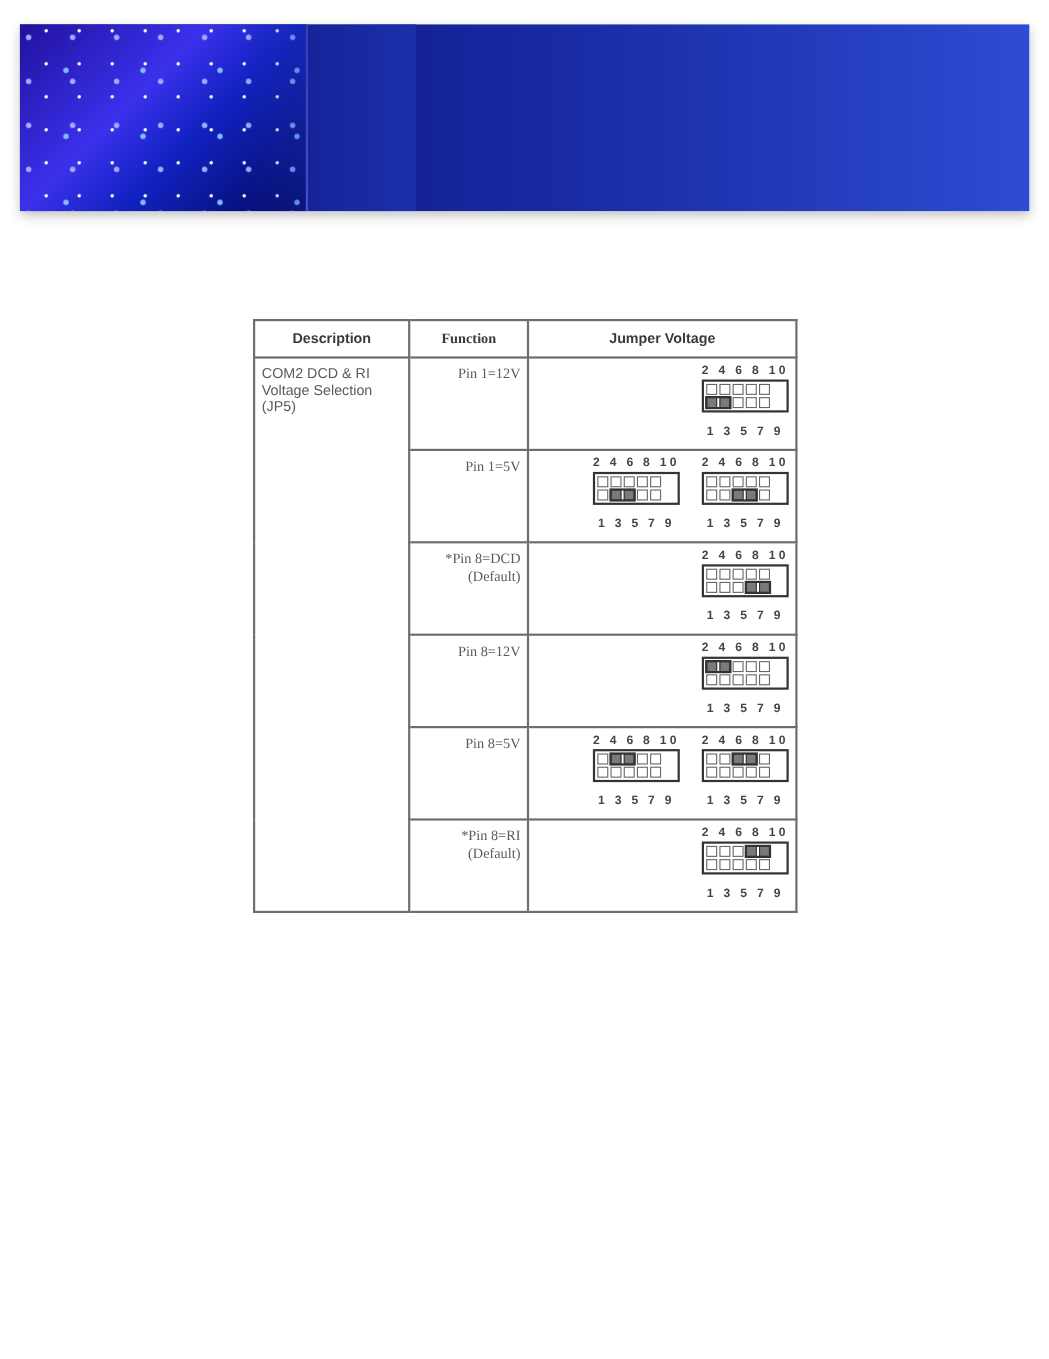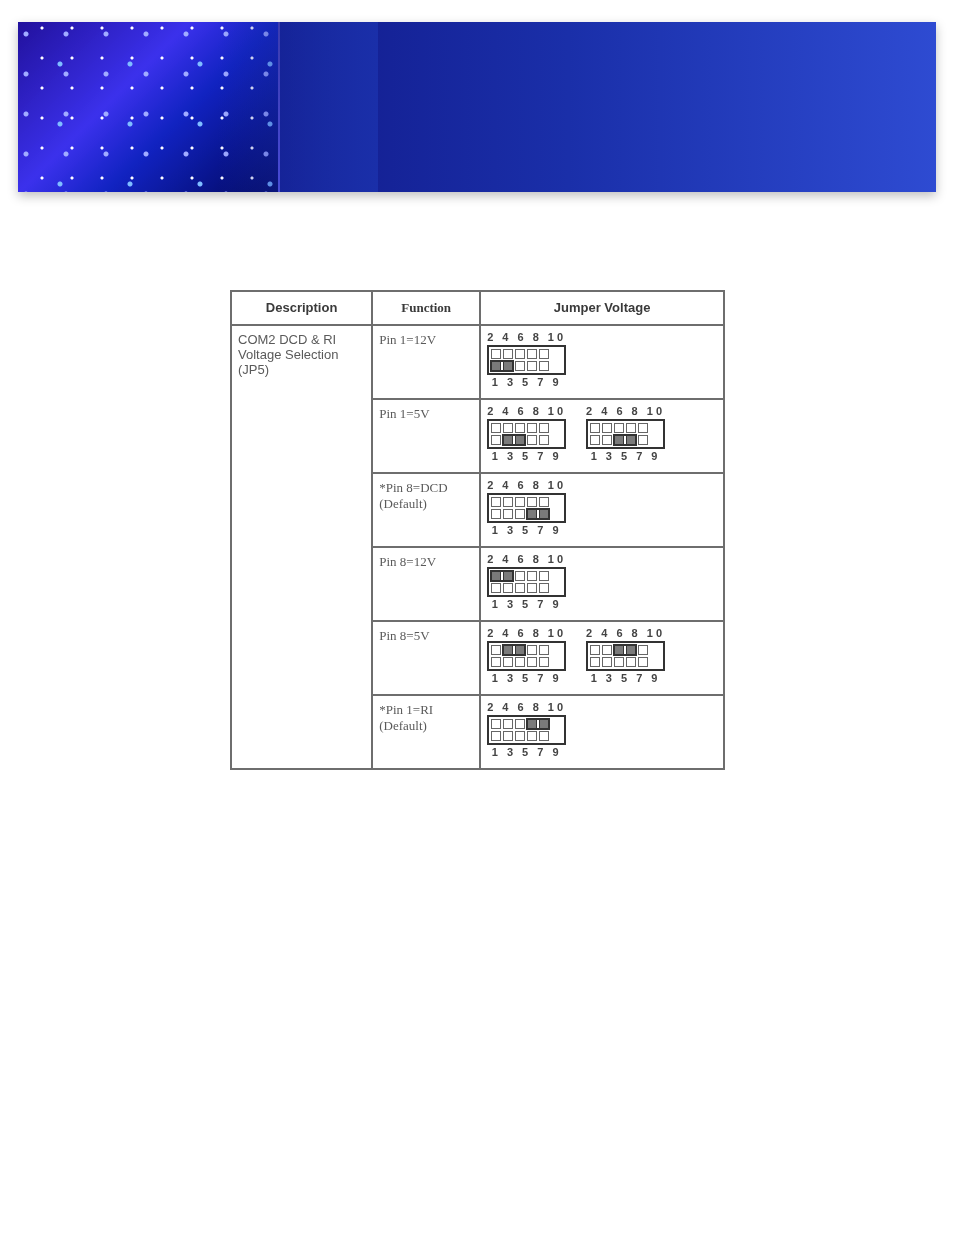--- a/index.html
+++ b/index.html
@@ -77,7 +77,7 @@
   .jtable .col-desc { width: 135px; }
   .jtable .col-func { width: 100px; font-family: Liberation Serif, serif; }
   .jtable .col-jump { width: 240px; }
-  .jtable td.func { white-space: pre-line; }
+  .jtable td.func { white-space: pre-line; text-align: right; }
 
   .jumper-cell {
     display: flex;

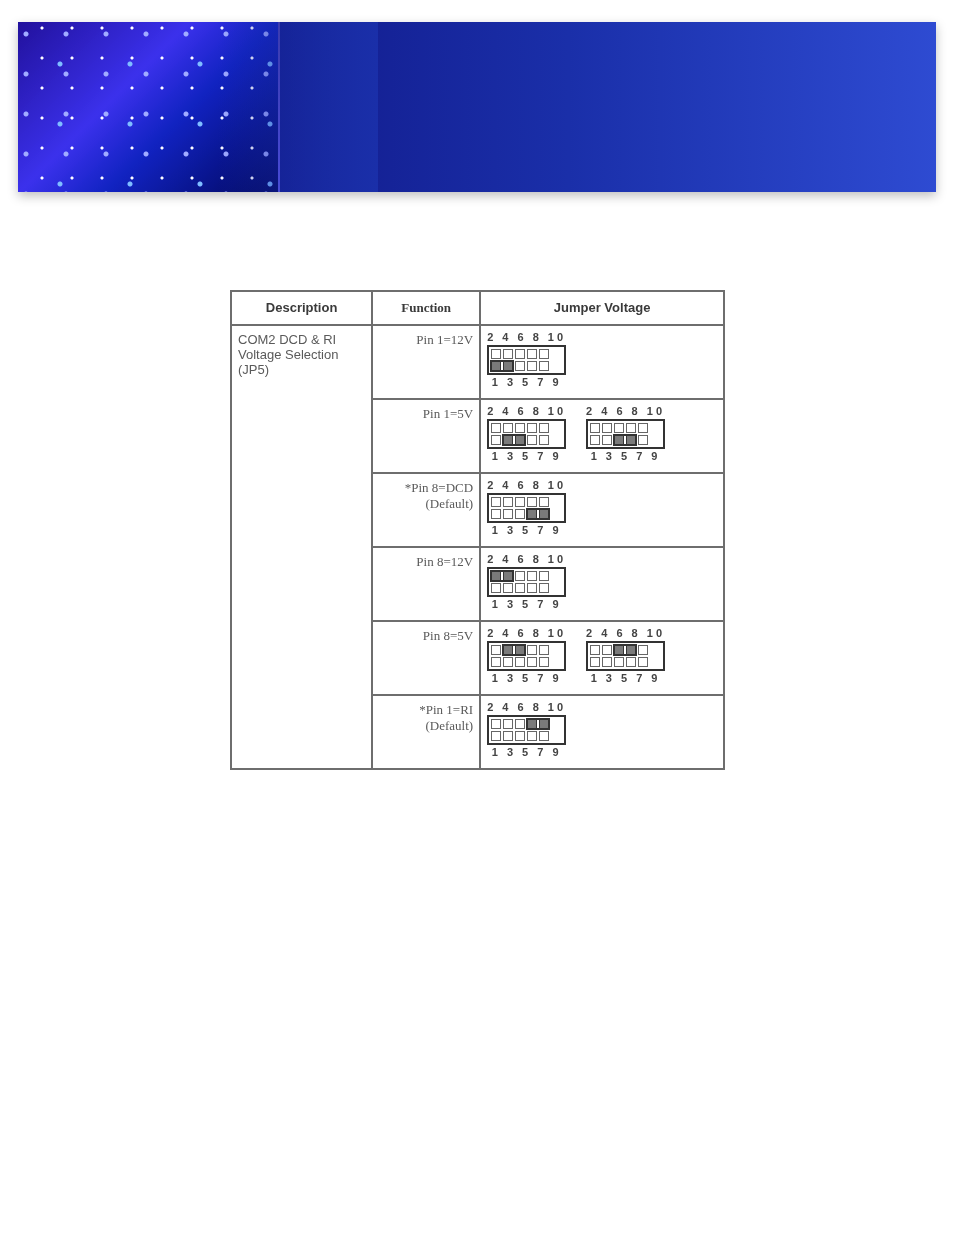--- a/index.html
+++ b/index.html
@@ -81,7 +81,7 @@
 
   .jumper-cell {
     display: flex;
-    justify-content: flex-start;
+    justify-content: flex-end;
     gap: 20px;
   }
 

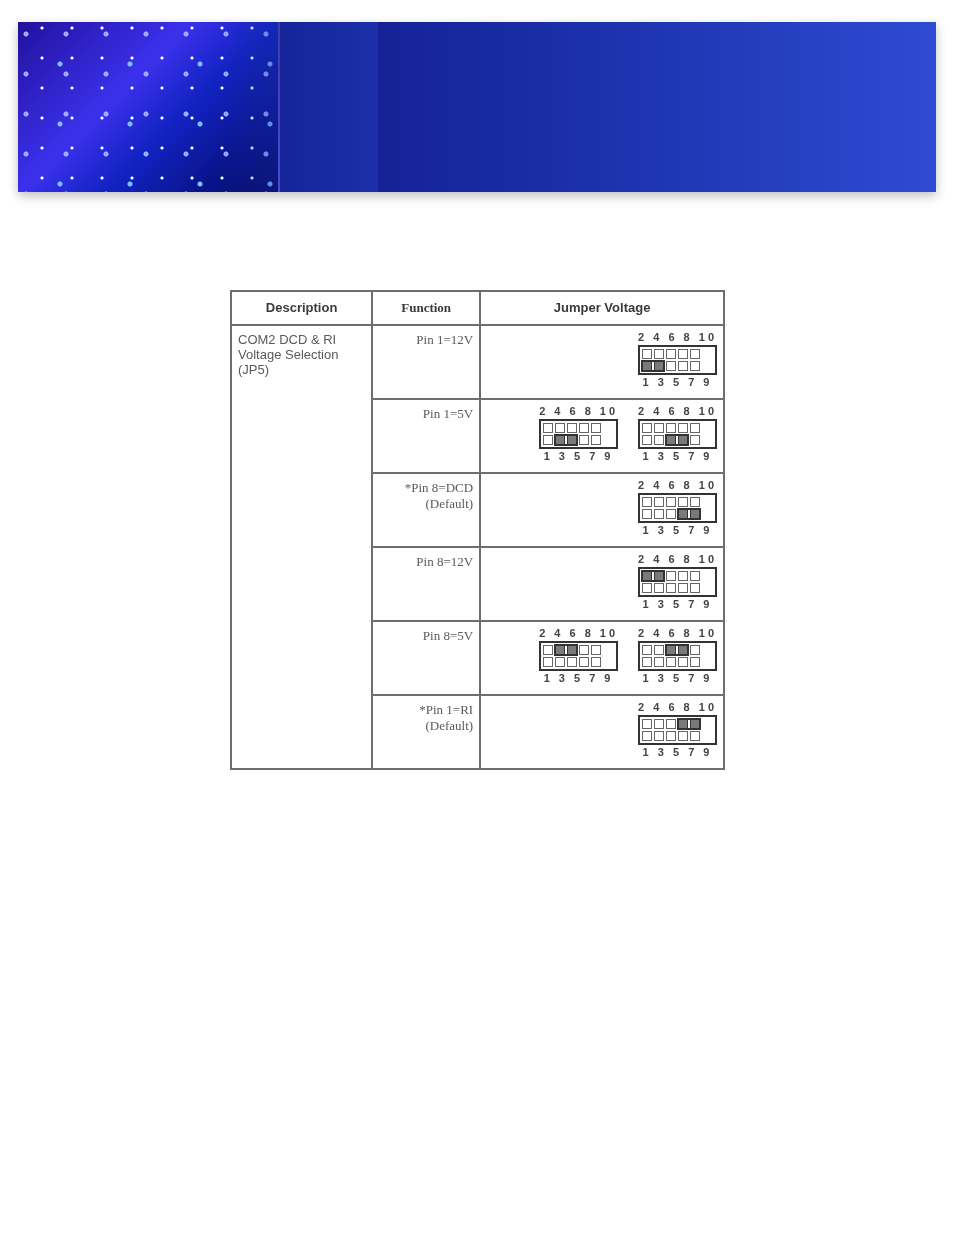--- a/index.html
+++ b/index.html
@@ -98,7 +98,7 @@
     font-weight: bold;
   }
   .jb .lbl-top { margin-bottom: 2px; }
-  .jb .lbl-bot { margin-top: 2px; }
+  .jb .lbl-bot { margin-top: 12px; }
   .jb .rows {
     border: 2px solid #333;
     padding: 2px;

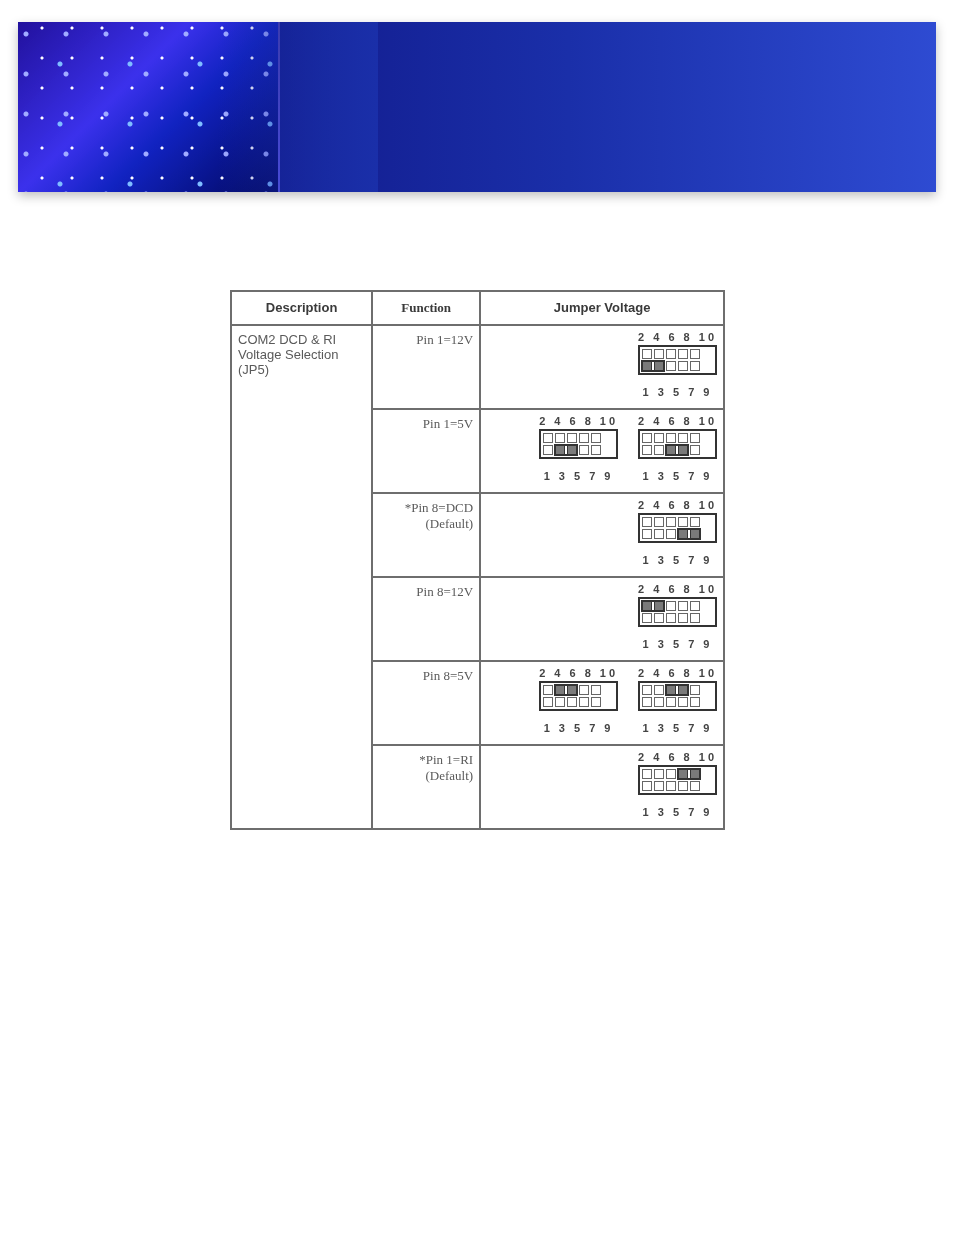--- a/index.html
+++ b/index.html
@@ -379,7 +379,7 @@
           </td>
         </tr>
         <tr>
-          <td class="col-func func">*Pin 1=RI
+          <td class="col-func func">*Pin 8=RI
 (Default)</td>
           <td class="col-jump">
             <div class="jumper-cell">

